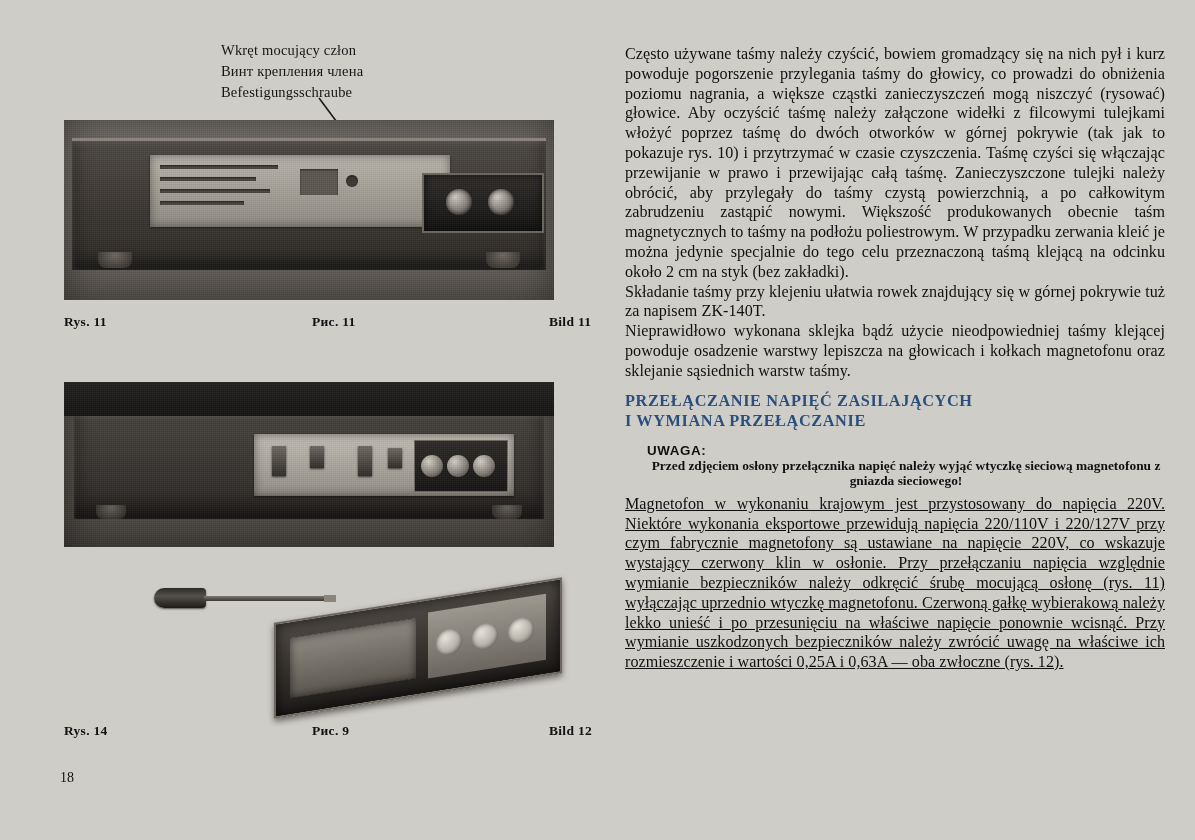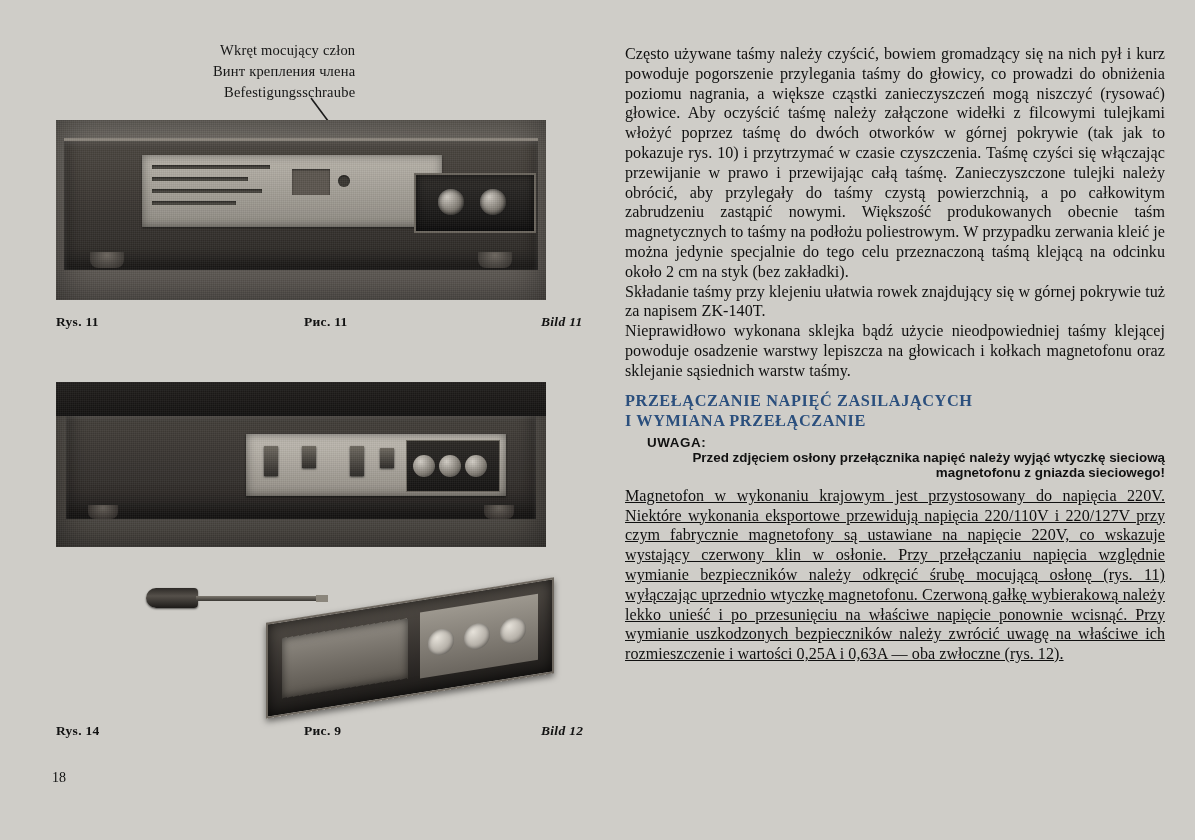--- a/index.html
+++ b/index.html
@@ -24,11 +24,10 @@
   
   .left-col {
     position: absolute;
-    left: 8px;
+    left: 16px;
     top: 0;
     width: 612px;
     height: 840px;
-    text-align: right;
   }
 
   

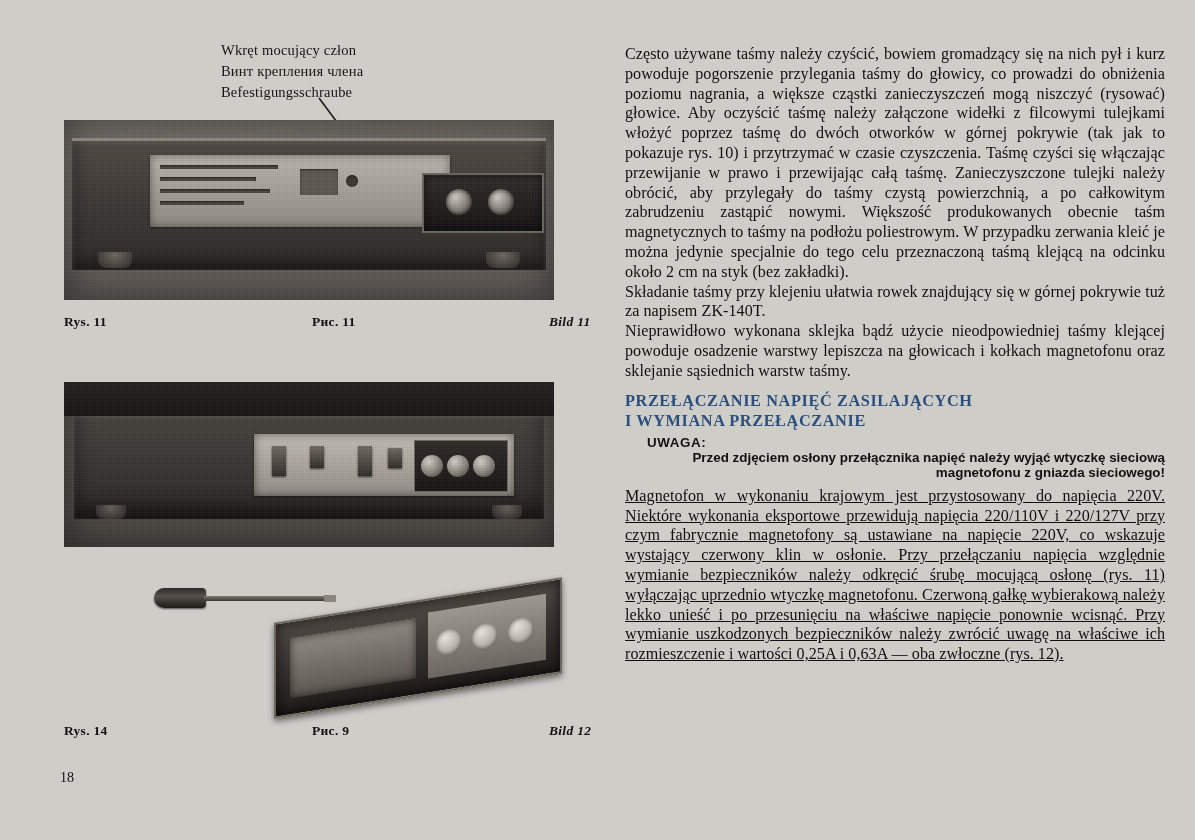--- a/index.html
+++ b/index.html
@@ -250,7 +250,7 @@
   .caption-row span { position: absolute; white-space: nowrap; }
   .cap-pl { left: 0; }
   .cap-ru { left: 248px; }
-  .cap-de { left: 485px; font-style: italic; }
+  .cap-de { left: 485px; }
 
   .page-num {
     position: absolute;

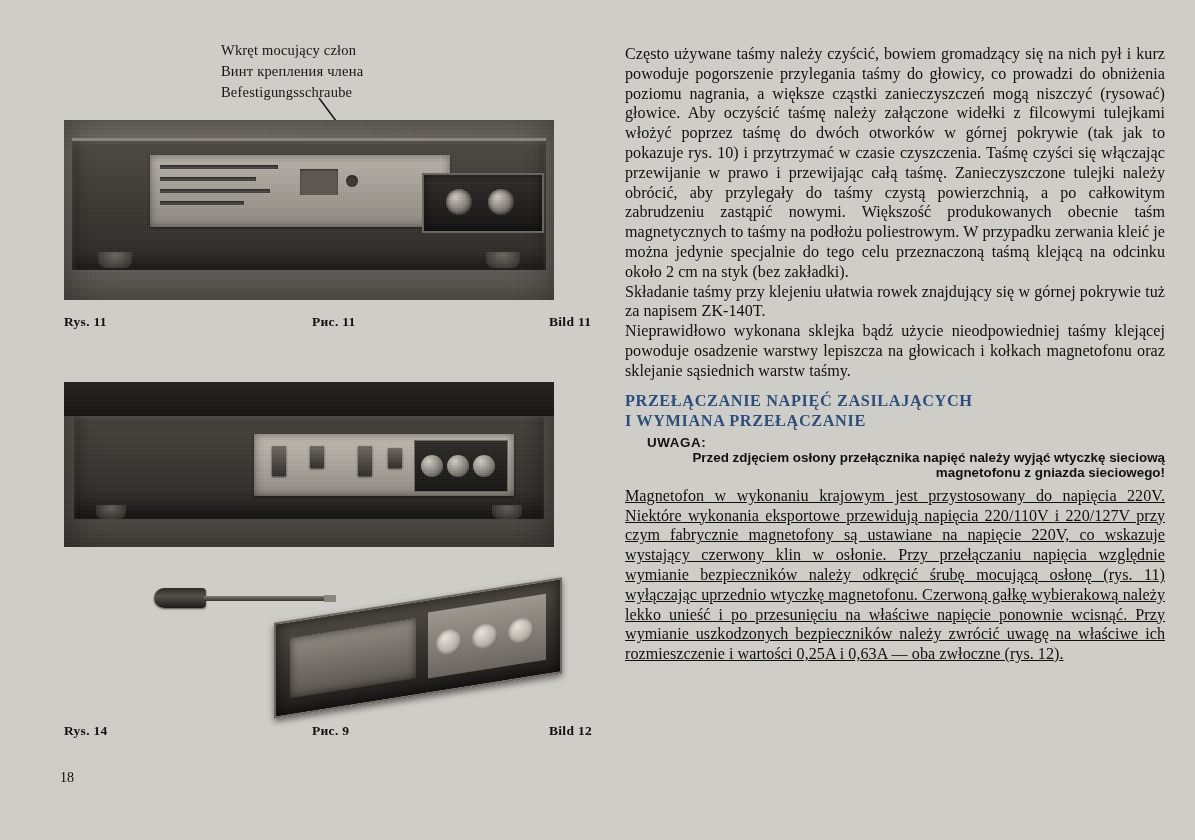--- a/index.html
+++ b/index.html
@@ -279,7 +279,7 @@
   }
   .section-head {
     margin-top: 10px;
-    margin-bottom: 4px;
+    margin-bottom: 12px;
     font-size: 16.3px;
     line-height: 20px;
     font-weight: bold;

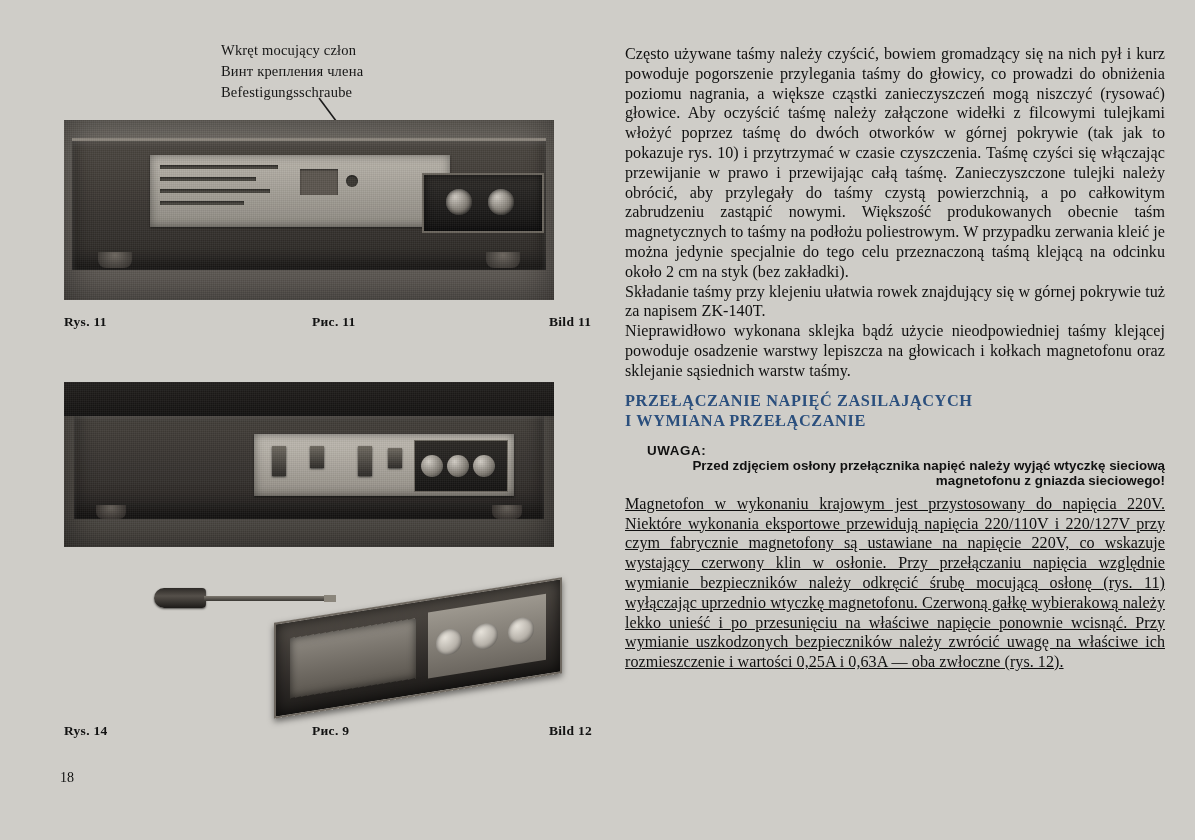--- a/index.html
+++ b/index.html
@@ -302,9 +302,9 @@
     font-size: 13.4px;
     line-height: 15.6px;
     font-weight: bold;
-    font-family: Liberation Sans, sans-serif;
+    font-family: Liberation Serif, serif;
     color: #111;
-    text-align: right;
+    text-align: center;
   }
   .tight { margin-top: 0; text-decoration: underline; }
 </style>

